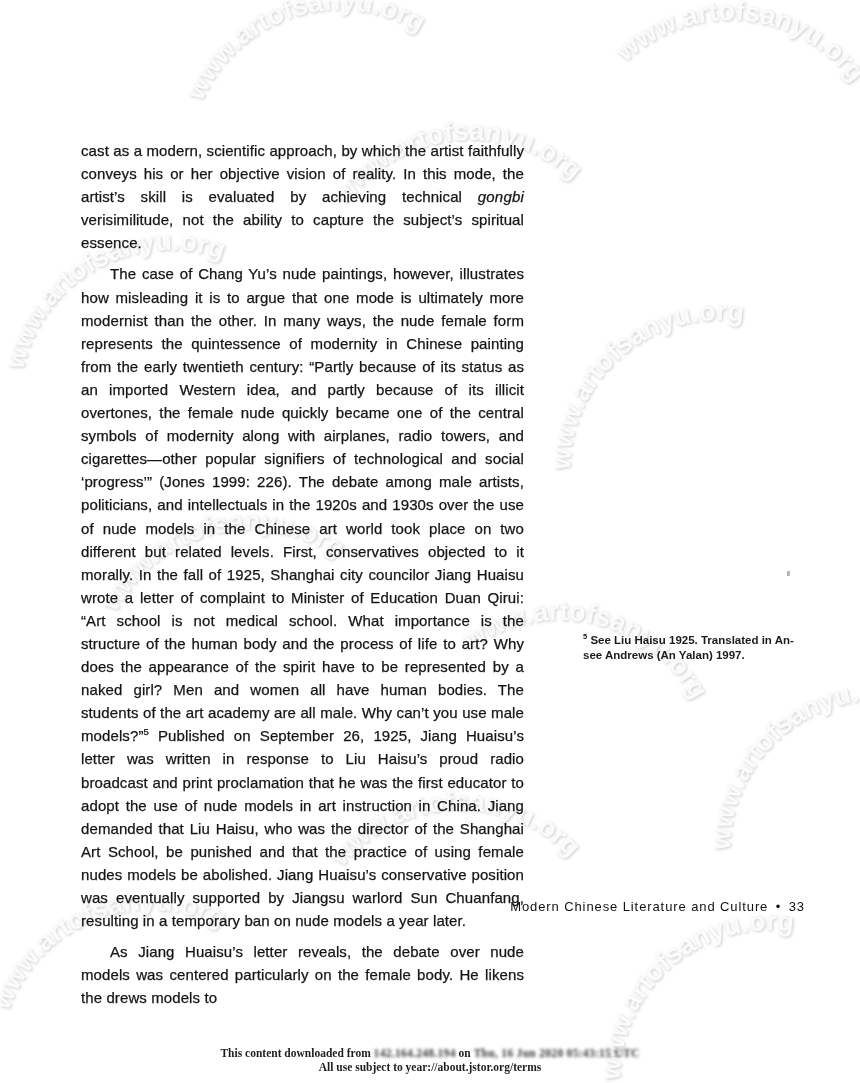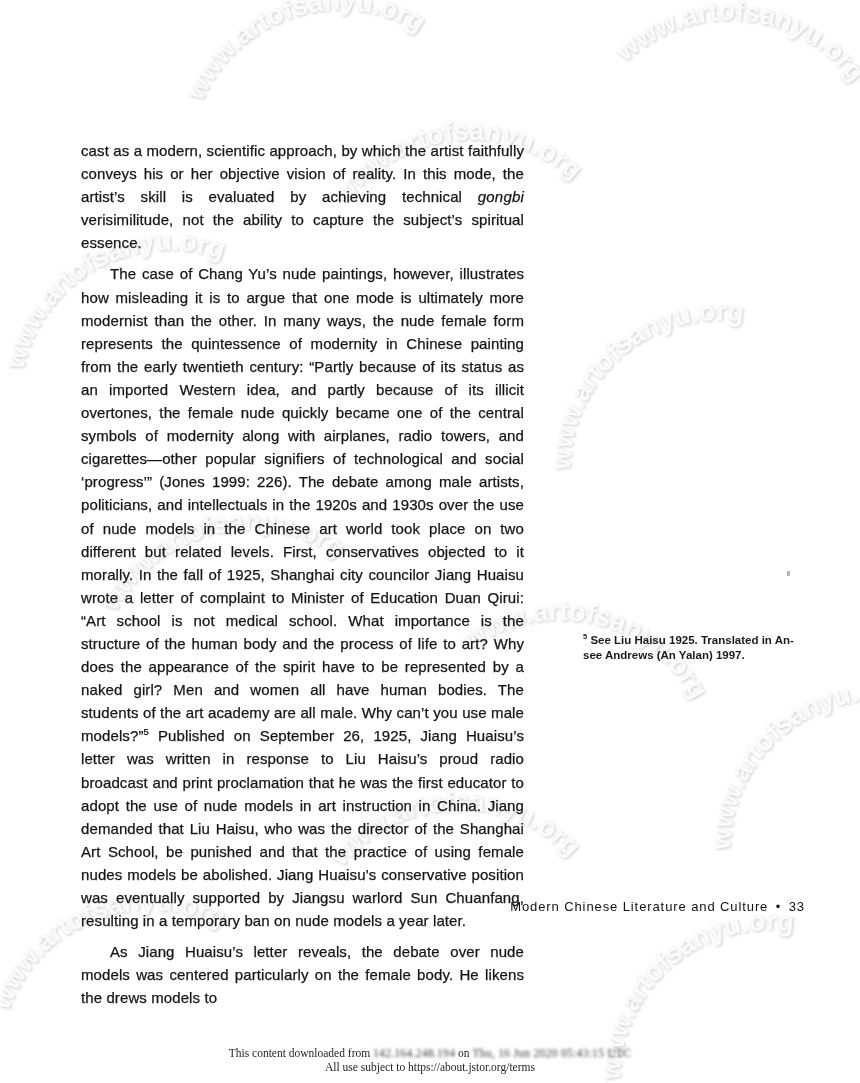--- a/index.html
+++ b/index.html
@@ -48,7 +48,7 @@
   .jstor-notice {
     position:absolute; z-index:1; top:1047px; left:0; width:860px;
     text-align:center; font-family:"Liberation Serif", serif;
-    font-size:11.5px; line-height:13.5px; color:#1e1e1e;
+    font-size:11.5px; line-height:13.5px; color:#1e1e1e;font-weight:bold;
   }
   .jstor-notice .redacted {
     filter: blur(1.7px); opacity:0.9; letter-spacing:0.3px;

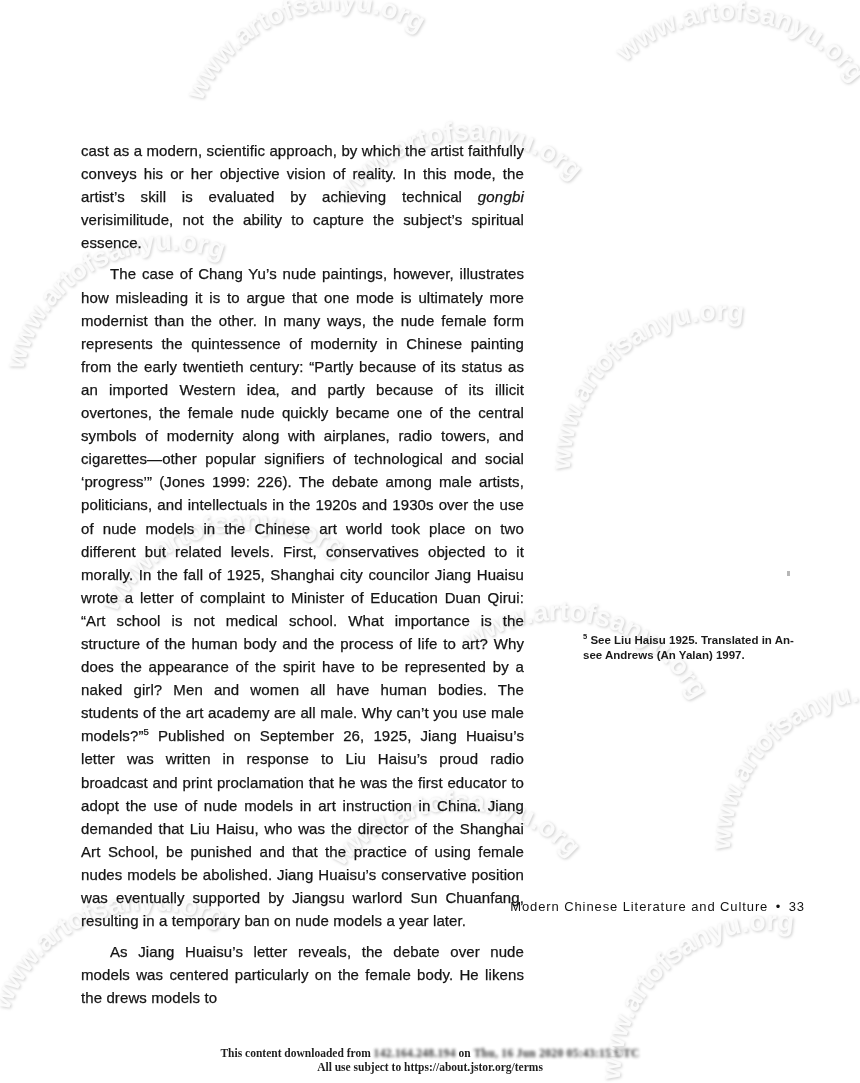--- a/index.html
+++ b/index.html
@@ -109,7 +109,7 @@
       <span>on</span>
       <span class="redacted">Thu, 16 Jun 2020 05:43:15 UTC</span>
     </div>
-    <div>All use subject to https://about.jstor.org/terms</div>
+    <div>All use subject to year://about.jstor.org/terms</div>
   </div>
 
 </div>

